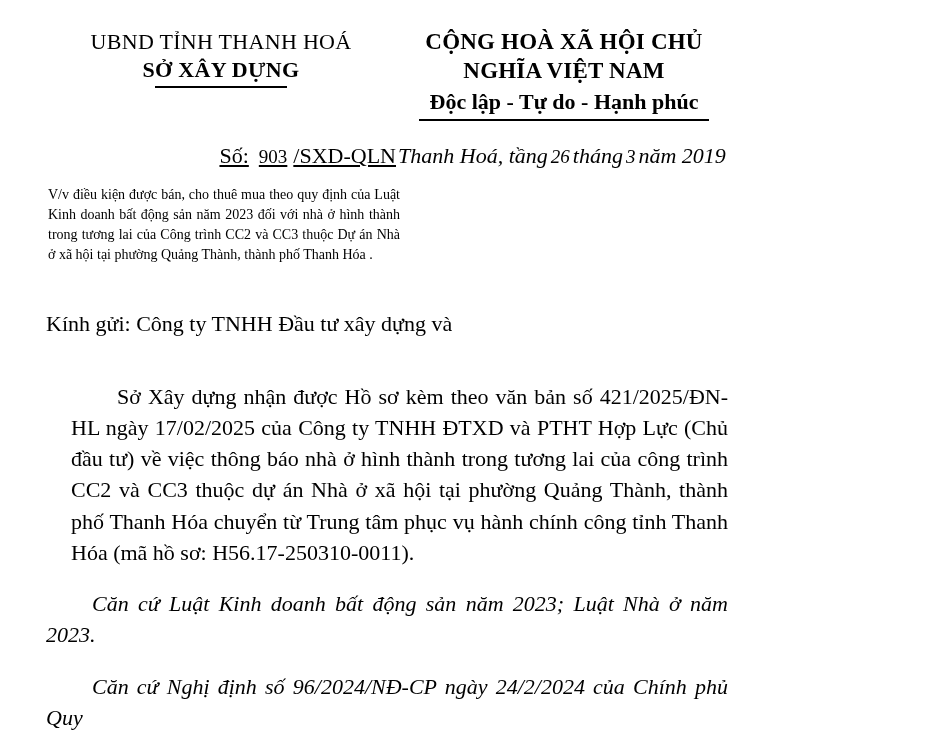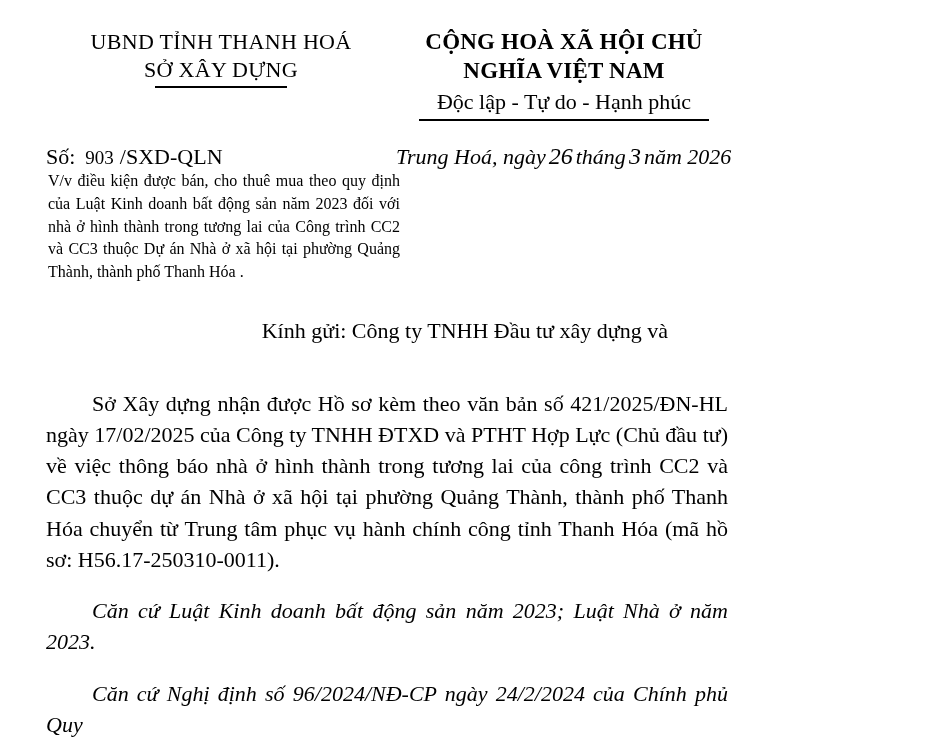--- a/index.html
+++ b/index.html
@@ -46,7 +46,7 @@
   }
   .org-line2 {
     font-size: 22px;
-    font-weight: normal;
+    font-weight: bold;
     letter-spacing: 0.3px;
     line-height: 1.25;
   }

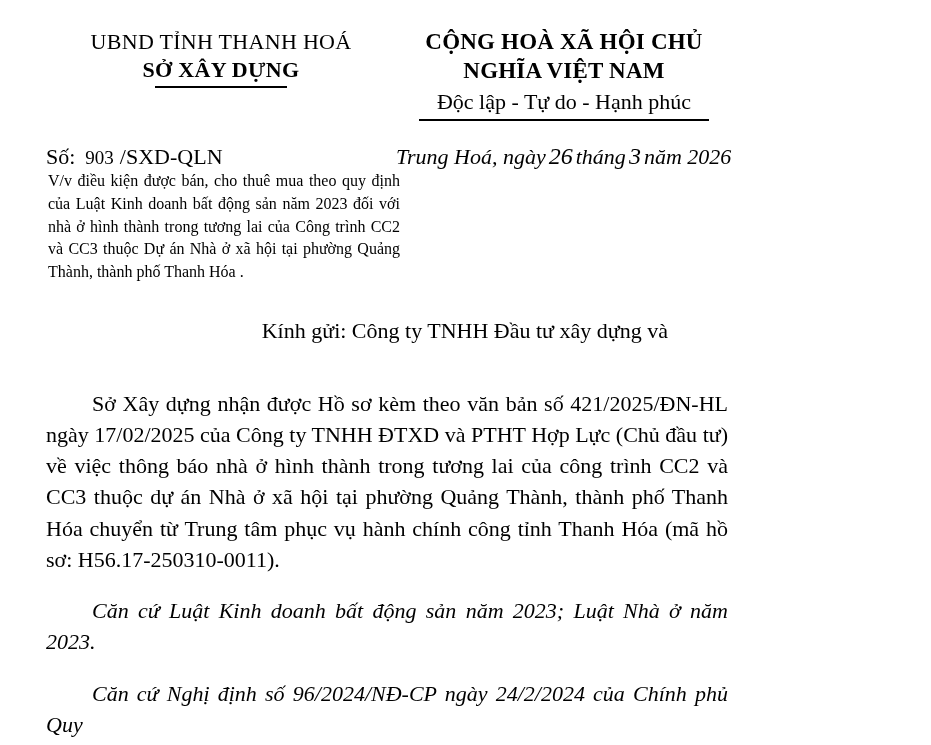--- a/index.html
+++ b/index.html
@@ -59,7 +59,7 @@
   }
   .nation-line2 {
     font-size: 22px;
-    font-weight: normal;
+    font-weight: bold;
     line-height: 1.3;
     margin-top: 2px;
   }

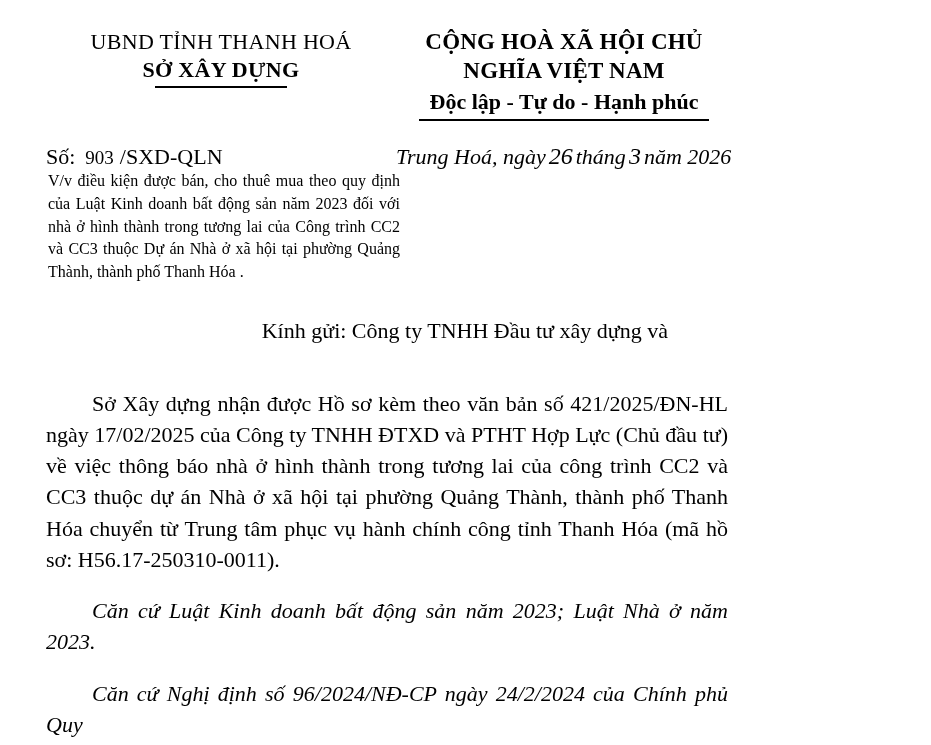--- a/index.html
+++ b/index.html
@@ -80,9 +80,10 @@
   .numline-left {
     width: 350px;
     flex: 0 0 350px;
-    text-align: left;
+    text-align: right;
     font-size: 22px;
     white-space: nowrap;
+    text-decoration: underline;
   }
   .numline-left .lbl { }
   .numline-left .num {

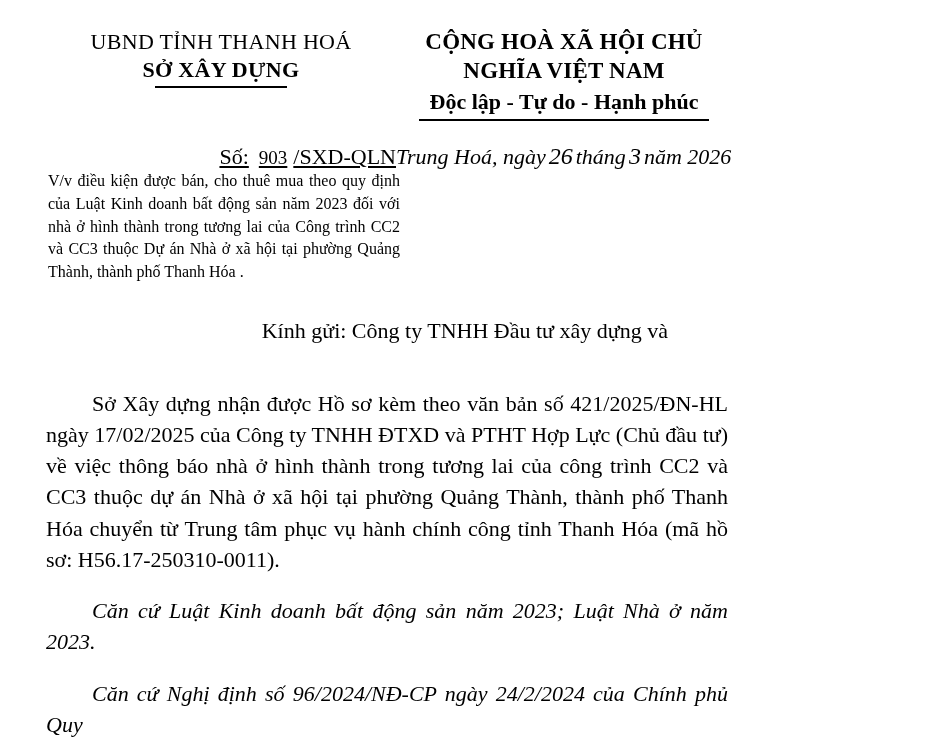--- a/index.html
+++ b/index.html
@@ -166,7 +166,7 @@
       <span class="lbl">Số:</span><span class="num">903</span><span class="suffix">/SXD-QLN</span>
     </div>
     <div class="numline-right">
-      <span>Trung Hoá, ngày</span><span class="dnum">26</span><span>tháng</span><span class="dnum">3</span><span>năm 2026</span>
+      <span>Thanh Hoá, tầng</span><span class="dnum">26</span><span>tháng</span><span class="dnum">3</span><span>năm 2026</span>
     </div>
   </div>
 

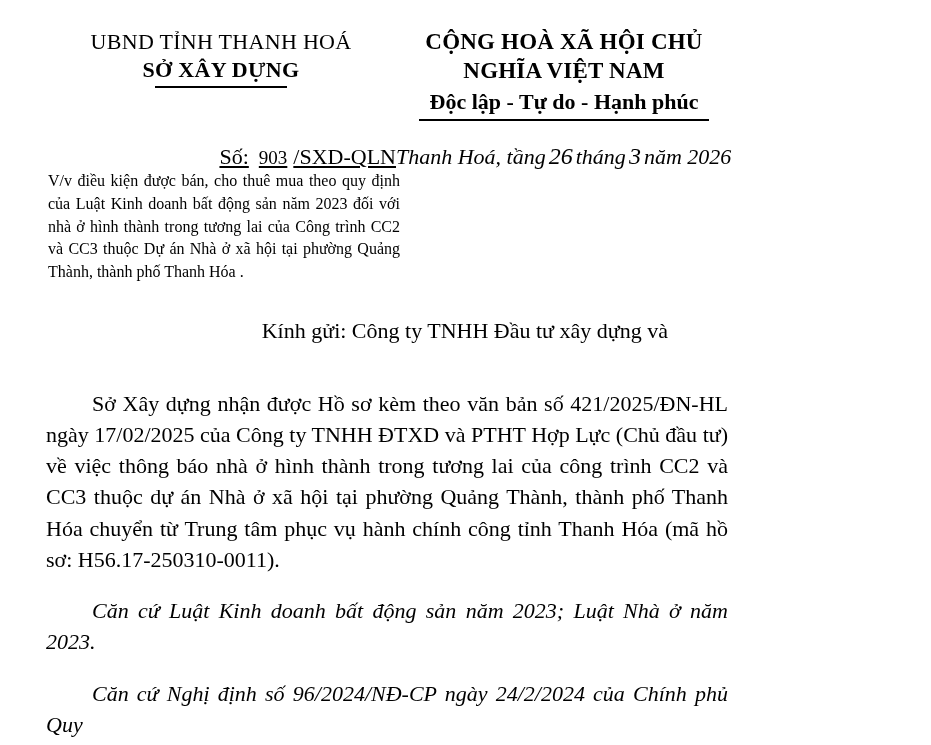--- a/index.html
+++ b/index.html
@@ -99,7 +99,7 @@
     white-space: nowrap;
   }
   .numline-right .dnum {
-    font-size: 24px;
+    font-size: 19px;
     padding: 0 3px;
   }
 

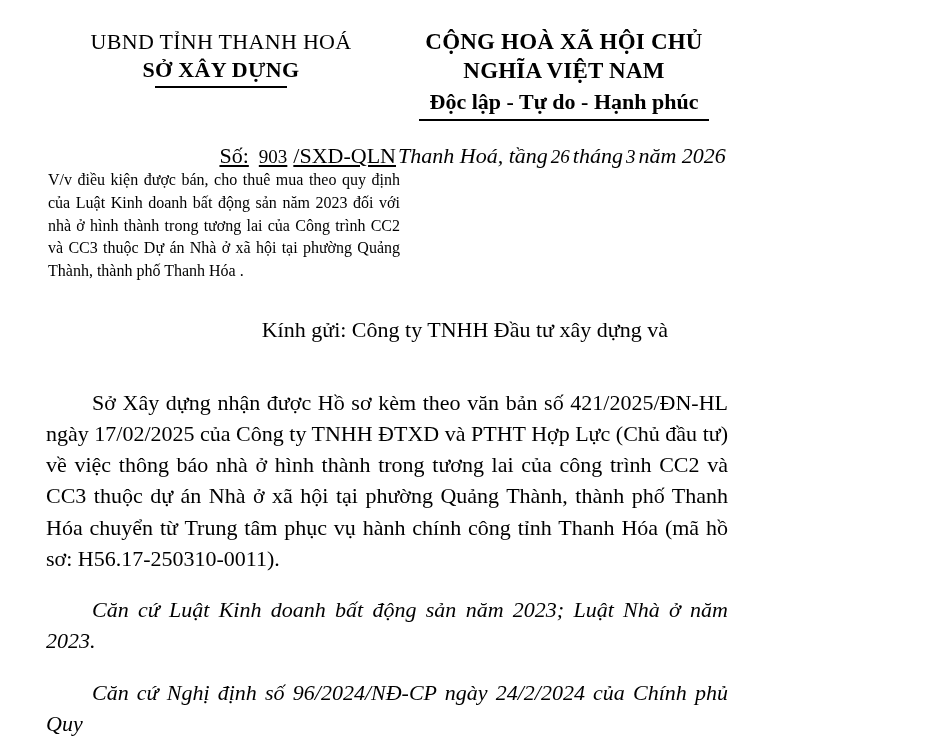--- a/index.html
+++ b/index.html
@@ -166,7 +166,7 @@
       <span class="lbl">Số:</span><span class="num">903</span><span class="suffix">/SXD-QLN</span>
     </div>
     <div class="numline-right">
-      <span>Thanh Hoá, tầng</span><span class="dnum">26</span><span>tháng</span><span class="dnum">3</span><span>năm 2026</span>
+      <span>Thanh Hoá, tầng</span><span class="dnum">26</span><span>tháng</span><span class="dnum">3</span><span>năm 2019</span>
     </div>
   </div>
 

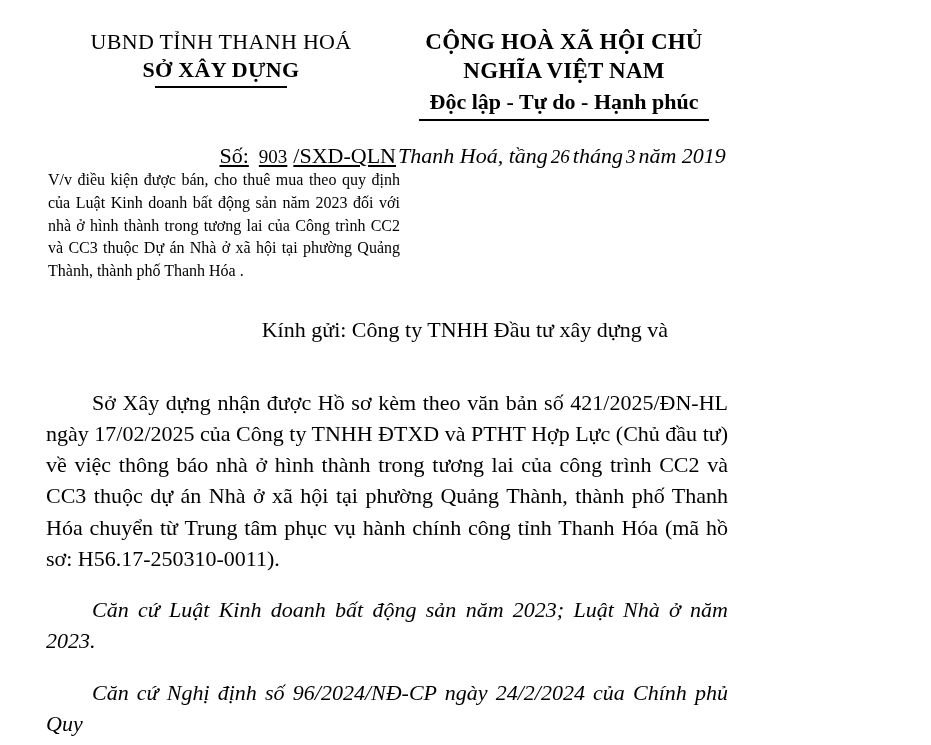--- a/index.html
+++ b/index.html
@@ -106,7 +106,8 @@
   
   .subject {
     width: 352px;
-    font-size: 16px;
+    margin-top: 16px;
+    font-size: 14px;
     line-height: 1.42;
     text-align: justify;
     text-align-last: left;

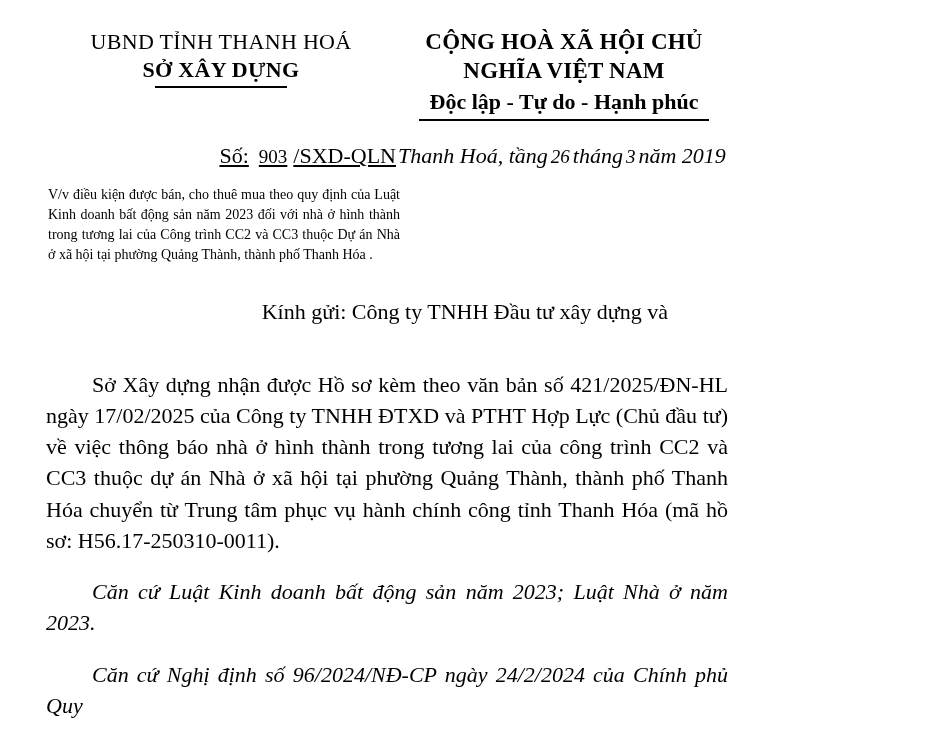--- a/index.html
+++ b/index.html
@@ -116,8 +116,8 @@
 
   
   .recipient {
-    margin-top: 30px;
-    text-align: right;
+    margin-top: 42px;
+    text-align: left;
     font-size: 22px;
     line-height: 1.55;
     padding-right: 60px;

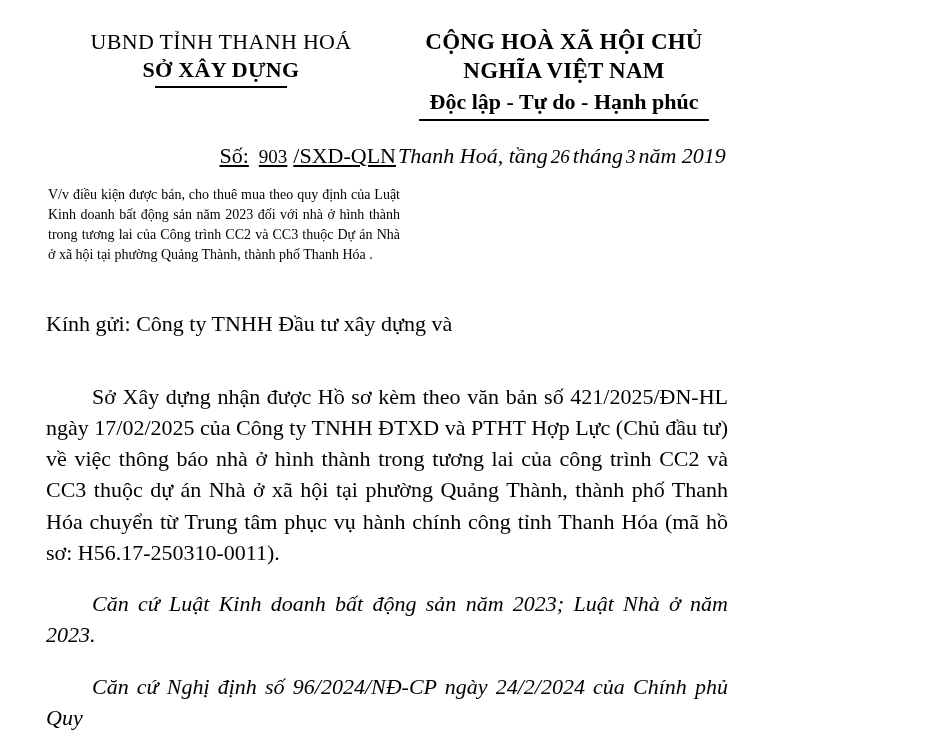--- a/index.html
+++ b/index.html
@@ -137,6 +137,7 @@
   }
   .body p.indent {
     text-indent: 46px;
+    margin-left: 25px;
   }
   .body p.italic {
     font-style: italic;

